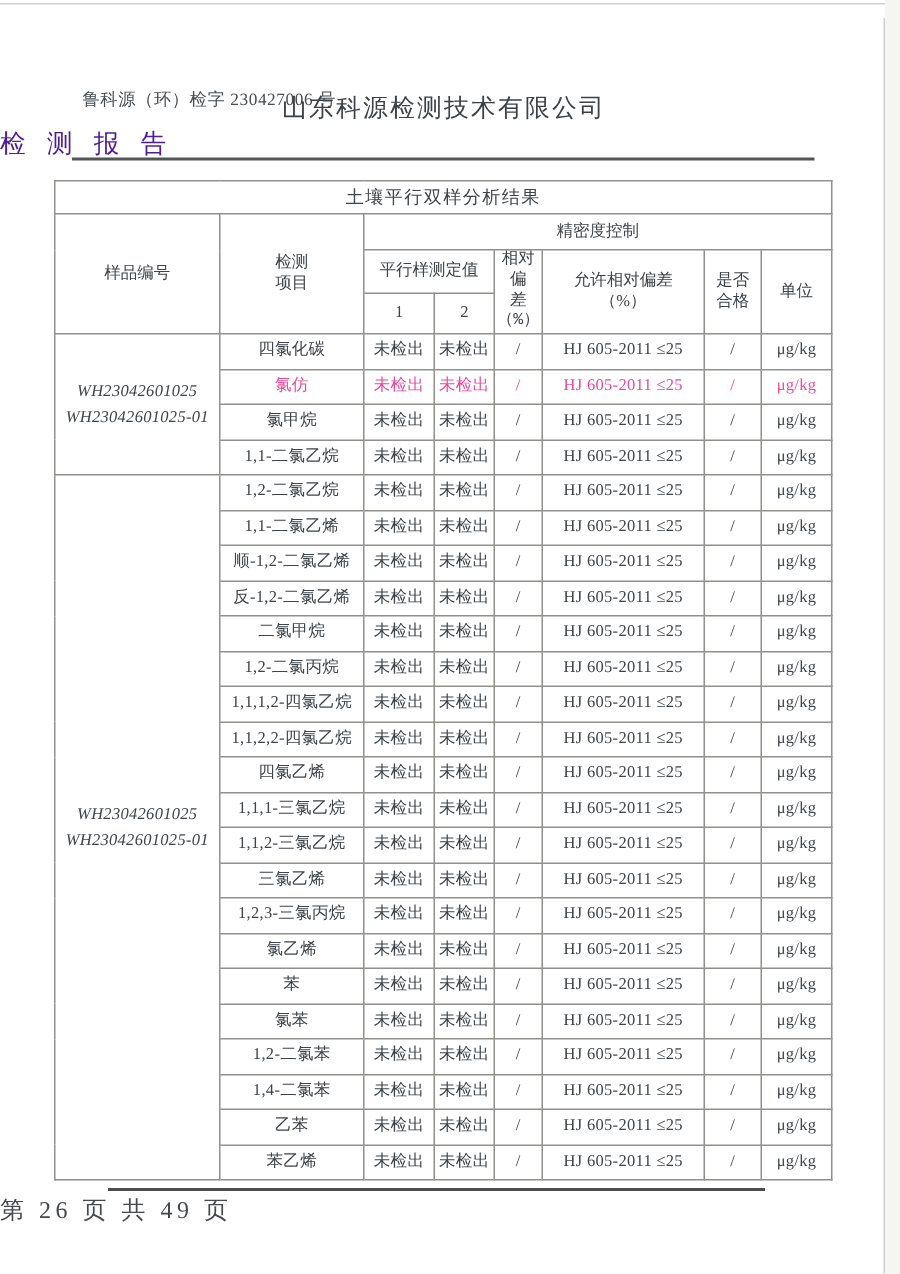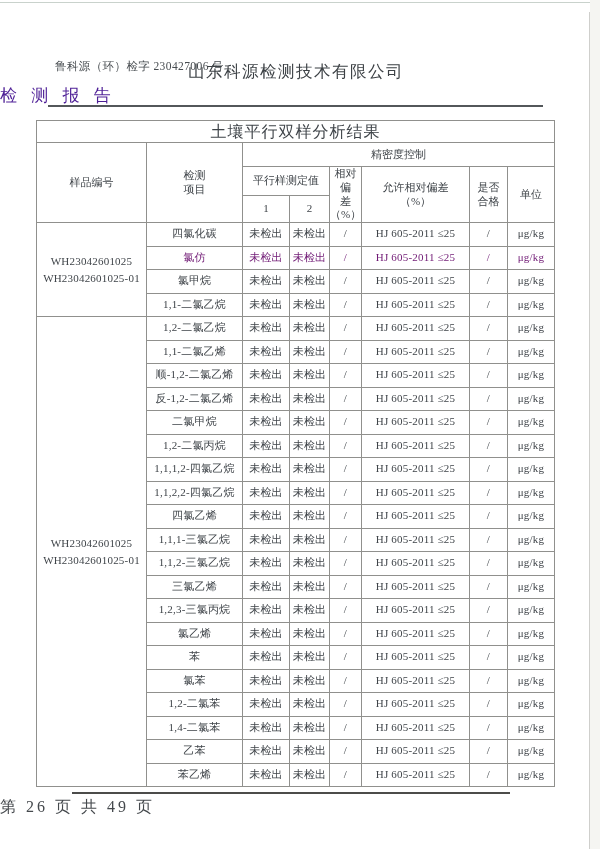--- a/index.html
+++ b/index.html
@@ -33,7 +33,7 @@
   }
   thead th{font-size:11.5px;}
   tr.r-title{height:22px;}
-  tr.r-title th{font-size:16px;letter-spacing:1px;}
+  tr.r-title th{font-size:12px;letter-spacing:1px;}
   tr.r-h1{height:24px;}
   tr.r-h2{height:27px;}
   tr.r-h3{height:25px;}

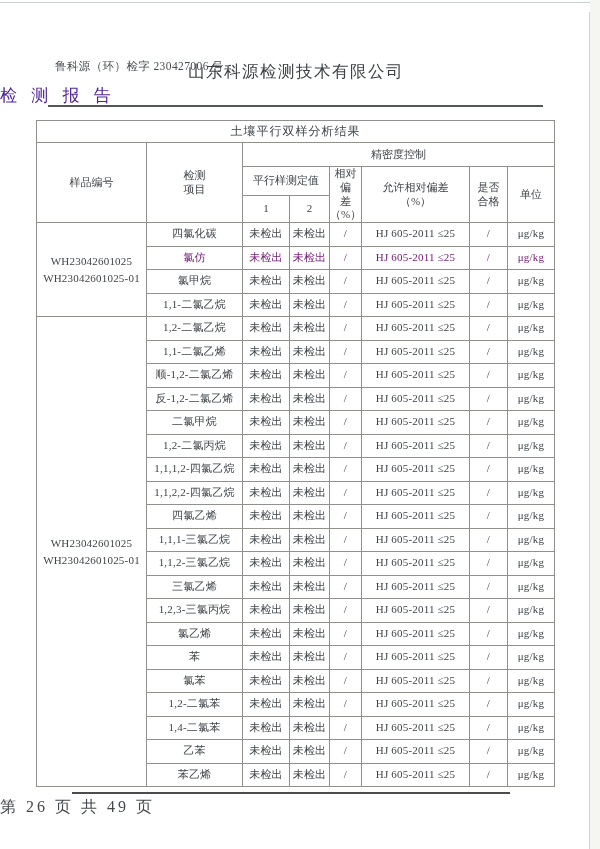--- a/index.html
+++ b/index.html
@@ -39,7 +39,7 @@
   tr.r-h3{height:25px;}
   tbody tr{height:23.5px;}
   .pre{white-space:pre-line;}
-  th.c-reldev{font-size:10.5px;}
+  th.c-reldev{font-size:10.5px;font-family:Liberation Mono, monospace;}
   td.c-sample{font-size:11px;letter-spacing:0.2px;color:#53585c;}
   td.c-sample div{line-height:1.5;}
   td.c-allow{font-size:10.5px;font-family:Liberation Serif, serif;}

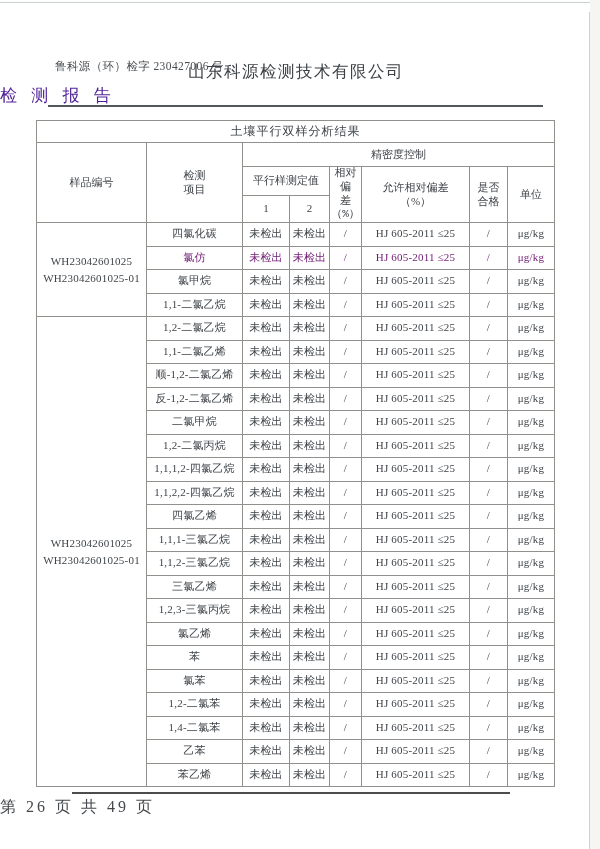--- a/index.html
+++ b/index.html
@@ -40,7 +40,7 @@
   tbody tr{height:23.5px;}
   .pre{white-space:pre-line;}
   th.c-reldev{font-size:10.5px;font-family:Liberation Mono, monospace;}
-  td.c-sample{font-size:11px;letter-spacing:0.2px;color:#53585c;}
+  td.c-sample{font-size:11px;letter-spacing:0.2px;color:#53585c;font-style:italic;}
   td.c-sample div{line-height:1.5;}
   td.c-allow{font-size:10.5px;font-family:Liberation Serif, serif;}
   td.c-unit{font-size:11px;}

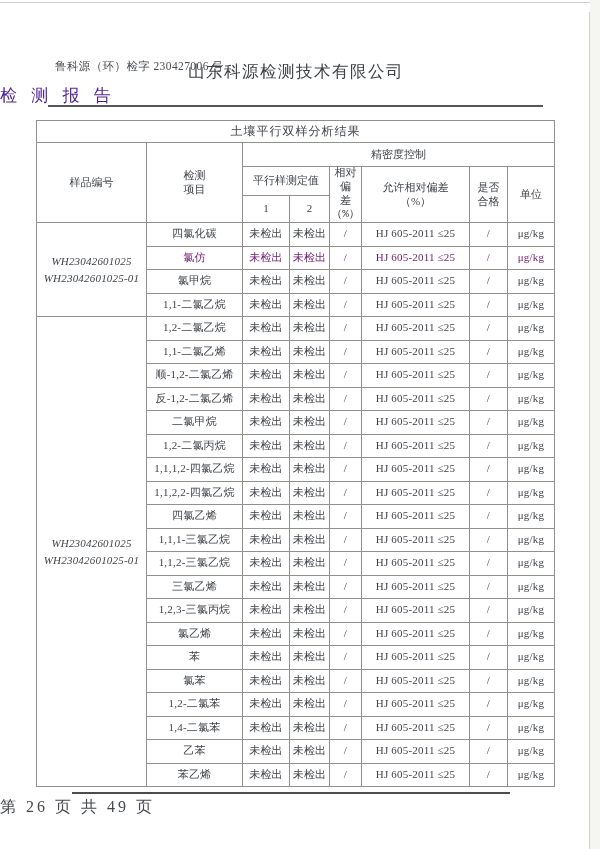--- a/index.html
+++ b/index.html
@@ -44,7 +44,7 @@
   td.c-sample div{line-height:1.5;}
   td.c-allow{font-size:10.5px;font-family:Liberation Serif, serif;}
   td.c-unit{font-size:11px;}
-  tbody tr[data-row="0-1"]{color:#701a75;}
+  tbody tr[data-row="0-1"]{color:#ec4899;}
   tbody tr[data-row="0-0"] td, tbody tr{letter-spacing:0.2px;}
 
   .footer-rule{position:absolute;left:72px;top:792px;width:438px;height:1.5px;background:#4c4c4a;}

